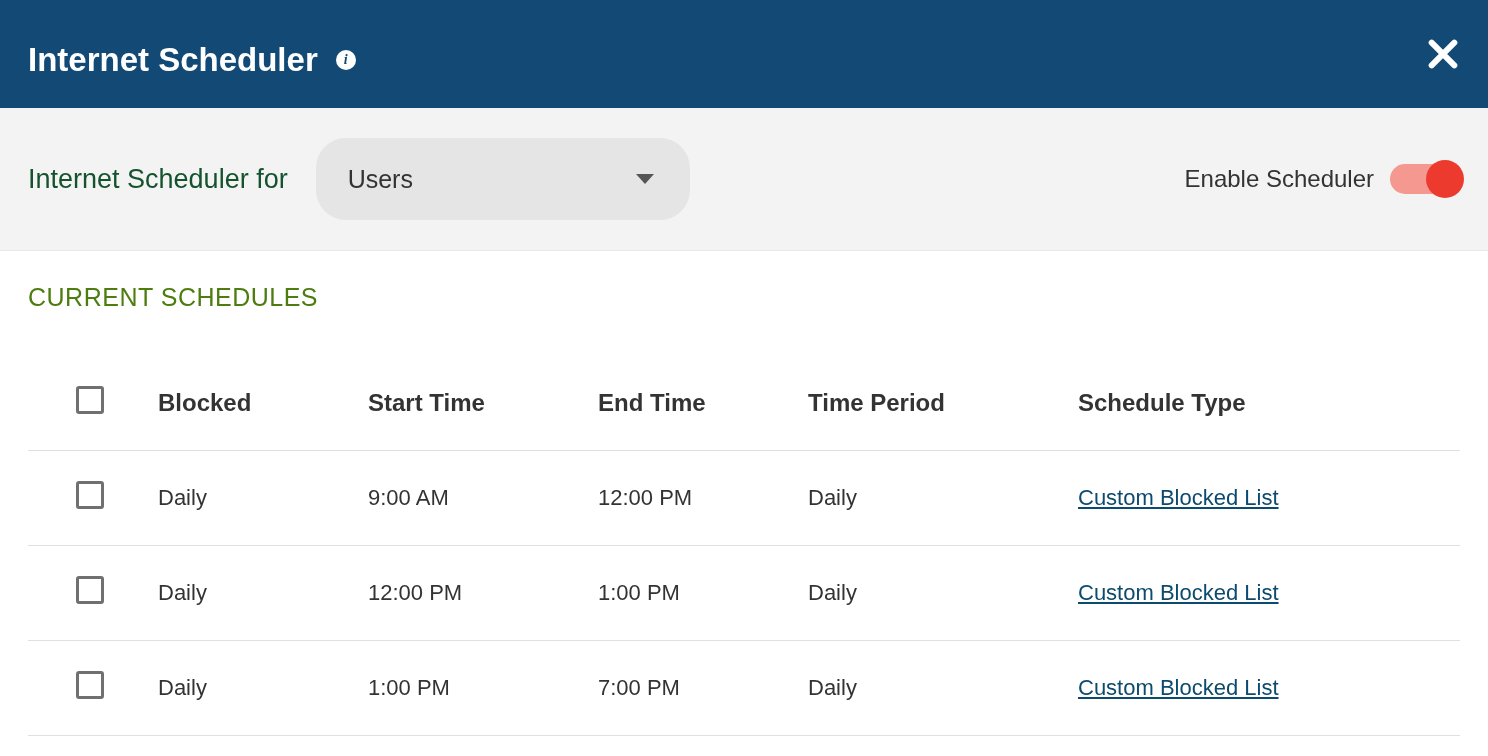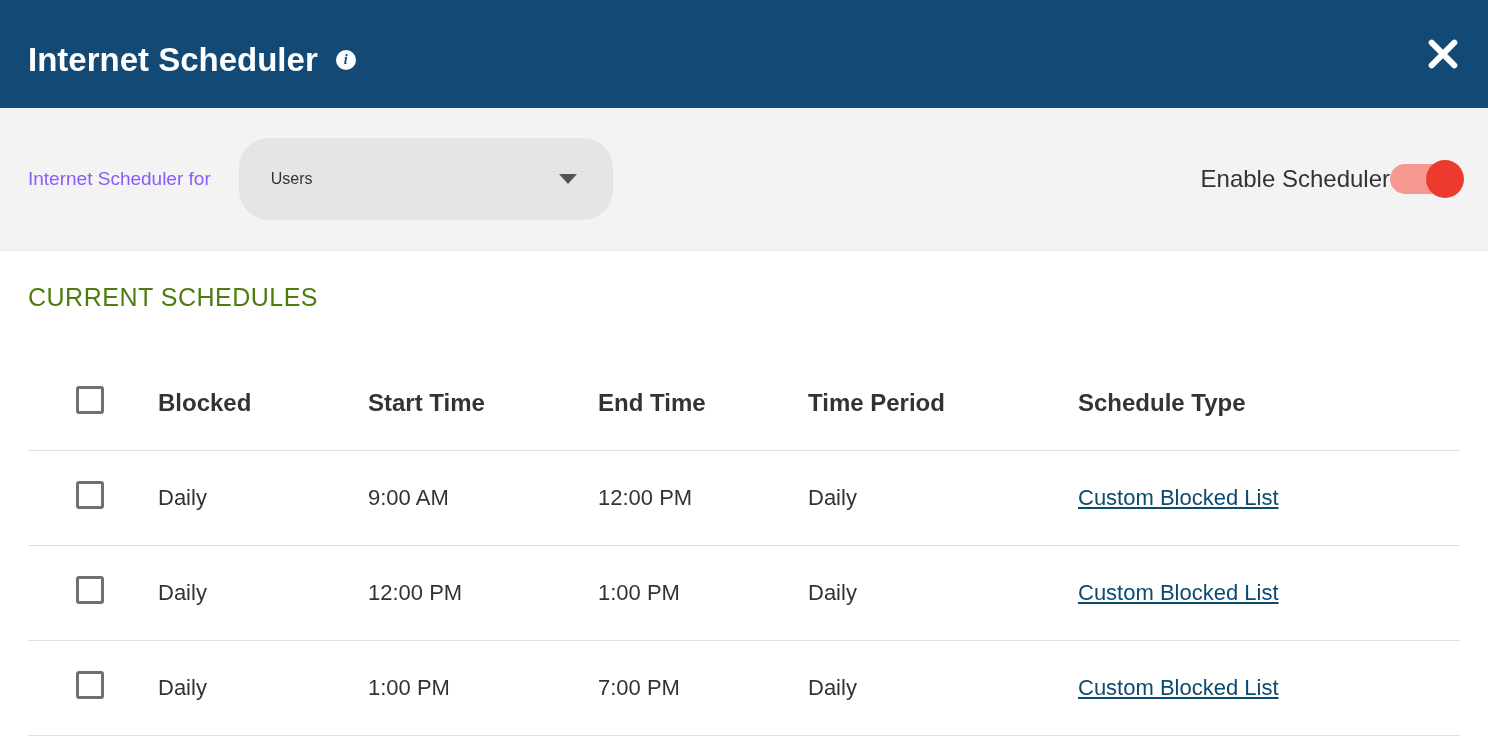--- a/index.html
+++ b/index.html
@@ -65,8 +65,8 @@
     gap: 28px;
   }
   .filter-label {
-    font-size: 19px;
-    color: #8b5cf6;
+    font-size: 27px;
+    color: #14532d;
     text-align: center;
   }
   .select-box {

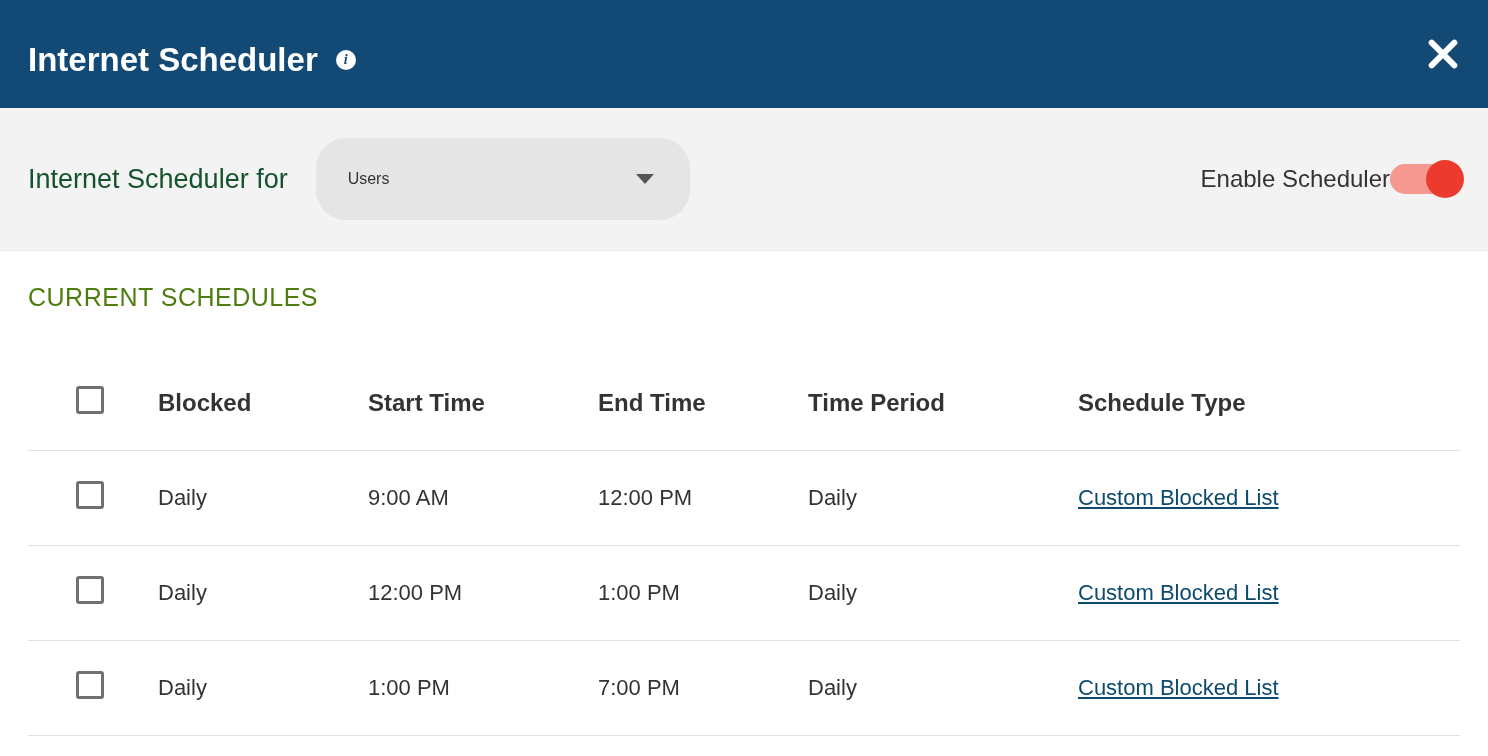--- a/index.html
+++ b/index.html
@@ -81,7 +81,7 @@
     cursor: pointer;
   }
   .select-value {
-    font-size: 16px;
+    font-size: 25px;
     color: #333333;
   }
   .caret-down {

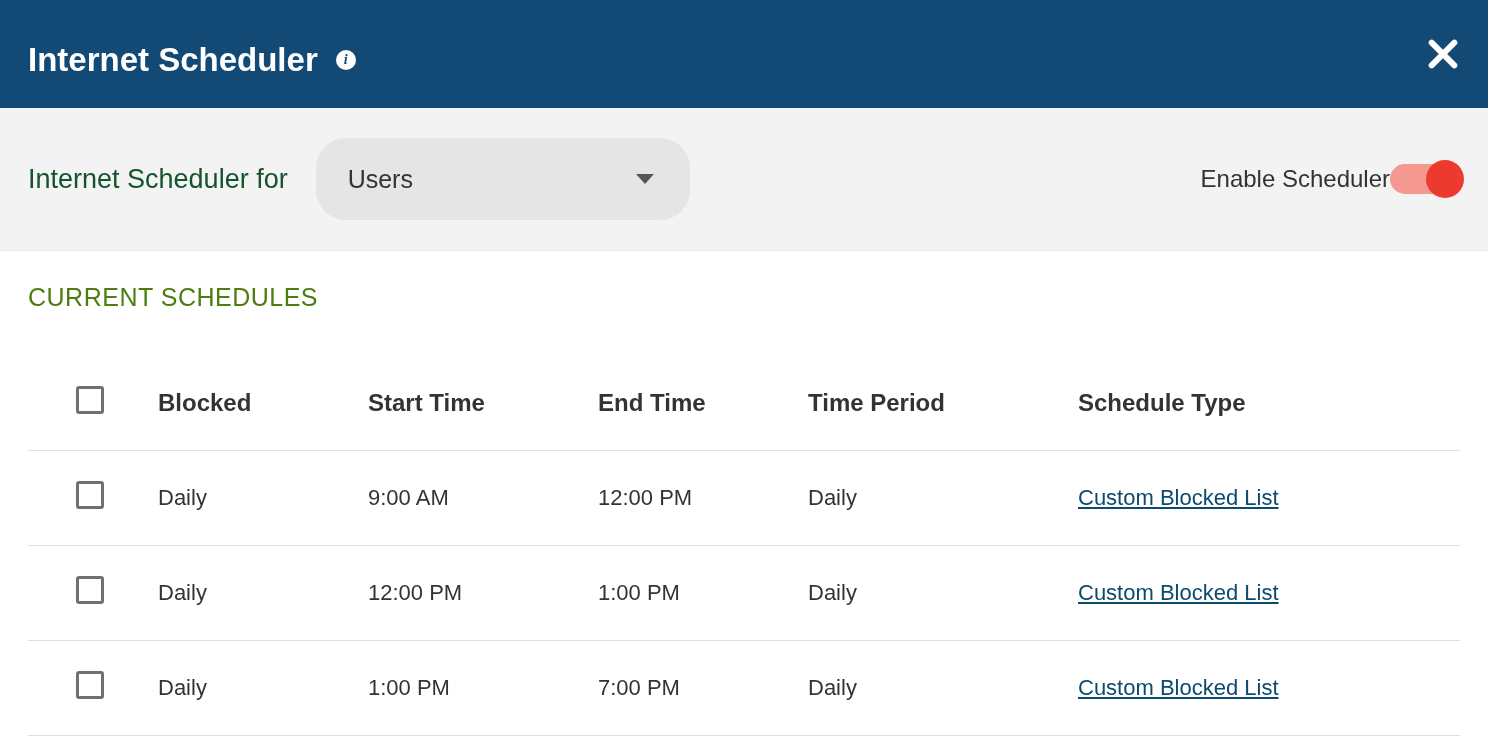--- a/index.html
+++ b/index.html
@@ -93,6 +93,7 @@
   .toggle-wrap {
     display: flex;
     align-items: center;
+    gap: 16px;
   }
   .toggle-label {
     font-size: 24px;

